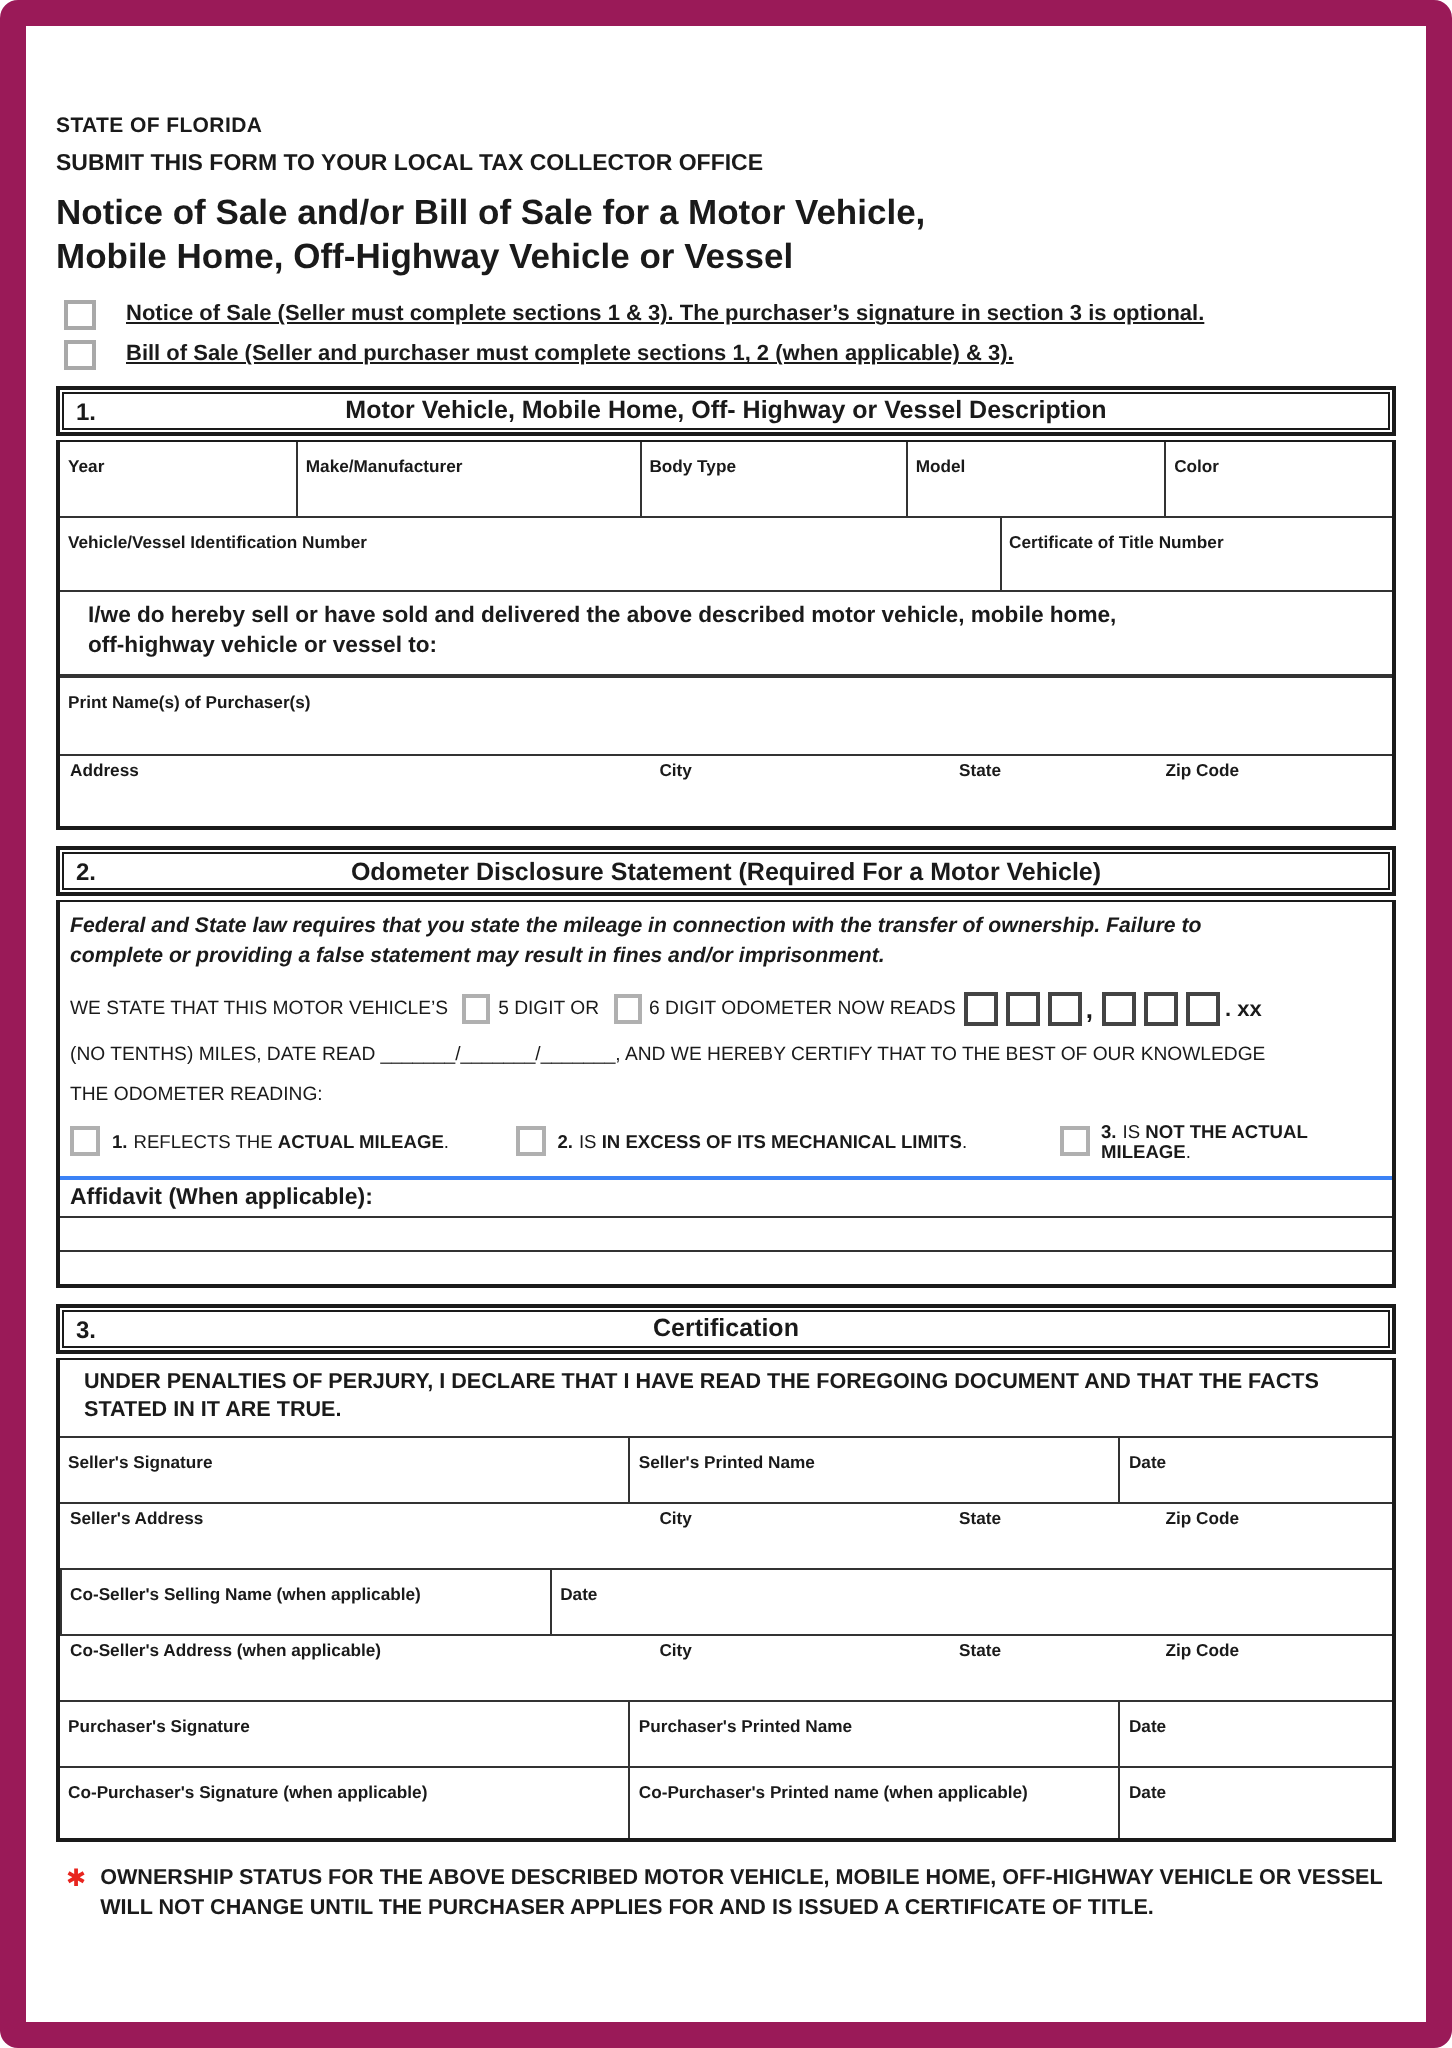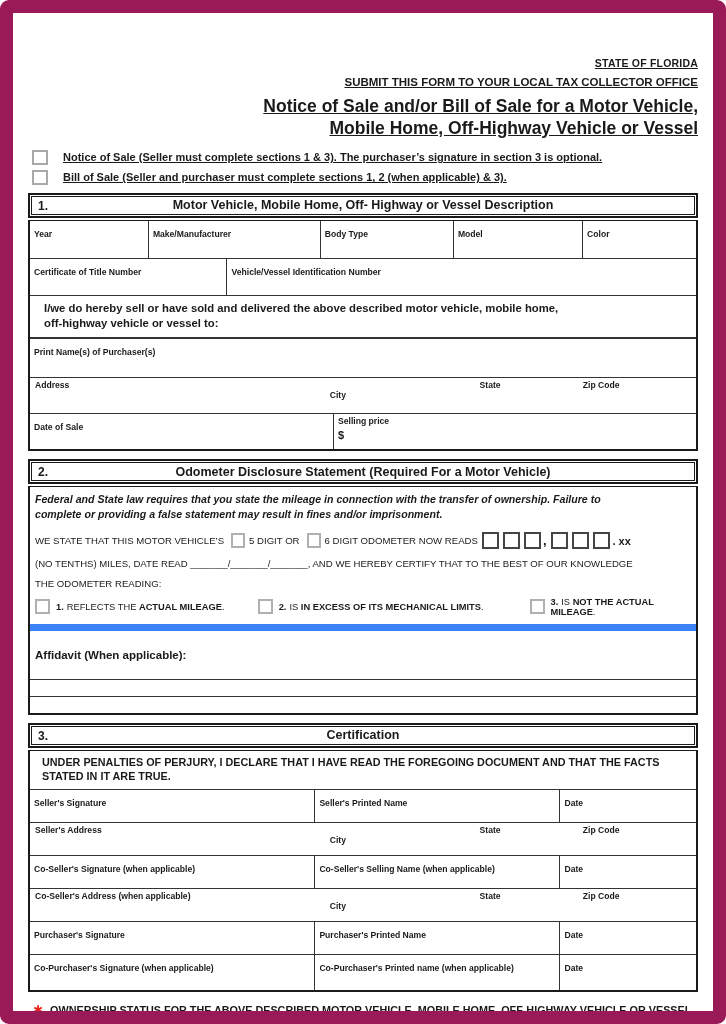--- a/index.html
+++ b/index.html
@@ -8,7 +8,7 @@
   .page { position:relative; width:100%; height:100%; background:#fff; padding:44px 15px 10px 15px; }
 
   
-  .hdr { text-align:right;text-decoration:underline; }
+  .hdr { text-align:left; }
   .hdr-state { font-size:10.5px; font-weight:bold; letter-spacing:.2px; }
   .hdr-dept { font-size:9.8px; margin-top:2px; }
   .hdr-submit { font-size:11.5px; font-weight:bold; margin-top:7px; }

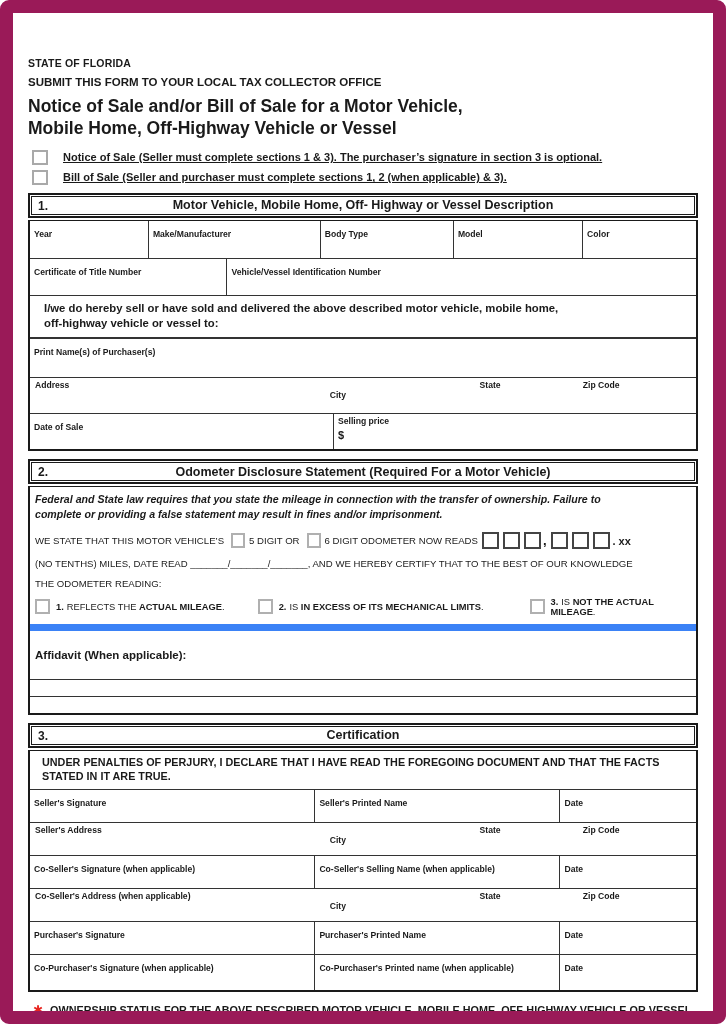--- a/index.html
+++ b/index.html
@@ -122,8 +122,8 @@
           <div class="cell" style="width:17.1%"><span class="lbl">Color</span></div>
         </div>
         <div class="cells s1-r2">
+          <div class="cell" style="width:70.5%"><span class="lbl">Vehicle/Vessel Identification Number</span></div>
           <div class="cell" style="width:29.5%"><span class="lbl">Certificate of Title Number</span></div>
-          <div class="cell" style="width:70.5%"><span class="lbl">Vehicle/Vessel Identification Number</span></div>
         </div>
         <div class="s1-statement">
           <div>I/we do hereby sell or have sold and delivered the above described motor vehicle, mobile home,</div>

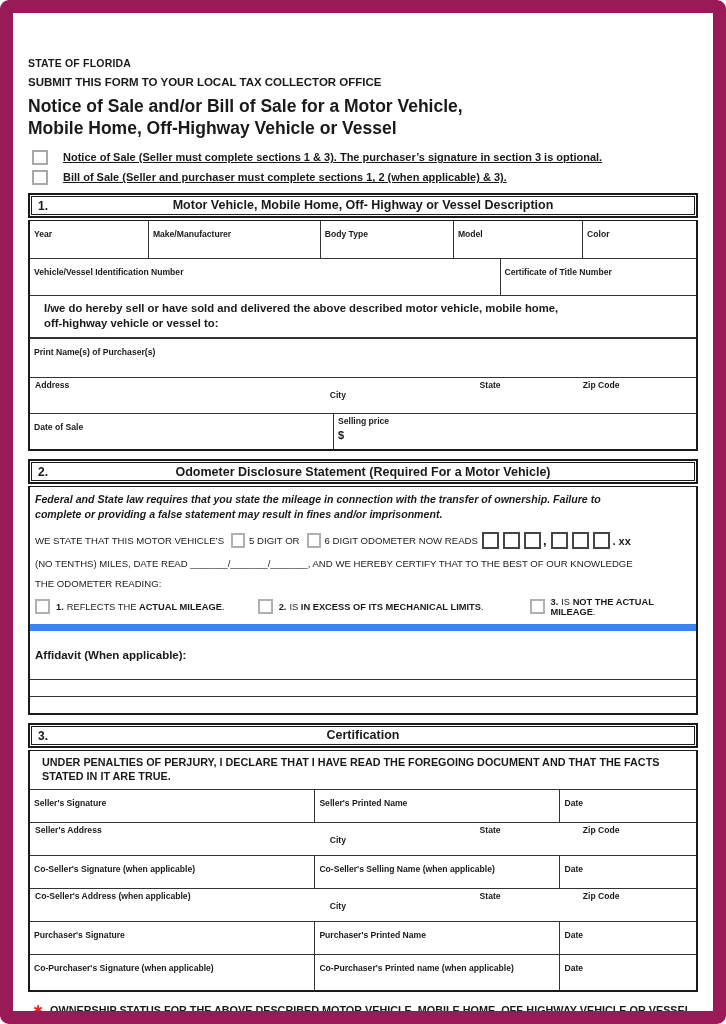--- a/index.html
+++ b/index.html
@@ -42,7 +42,7 @@
   .s1-purch { border-top:2px solid #333; height:40px; padding:2px 4px; }
   .addr-row { position:relative; border-top:1px solid #333; }
   .addr-row .a0 { position:absolute; left:5px; top:2px; }
-  .addr-row .a1 { position:absolute; left:45%; top:12px; }
+  .addr-row .a1 { position:absolute; left:45%; top:2px; }
   .addr-row .a2 { position:absolute; left:67.5%; top:2px; }
   .addr-row .a3 { position:absolute; left:83%; top:2px; }
   .s1-addr { height:36px; }

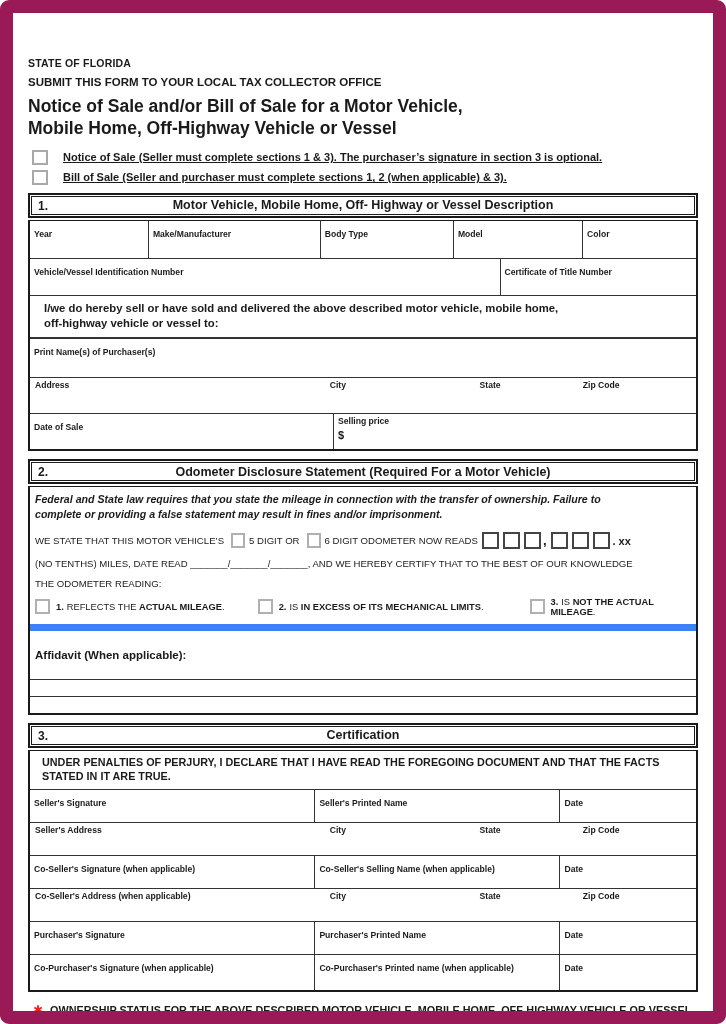--- a/index.html
+++ b/index.html
@@ -138,13 +138,6 @@
           <span class="lbl a2">State</span>
           <span class="lbl a3">Zip Code</span>
         </div>
-        <div class="cells s1-r4">
-          <div class="cell" style="width:45.5%"><span class="lbl">Date of Sale</span></div>
-          <div class="cell" style="width:54.5%">
-            <div class="lbl">Selling price</div>
-            <div class="dollar">$</div>
-          </div>
-        </div>
       </div>
     </div>
 

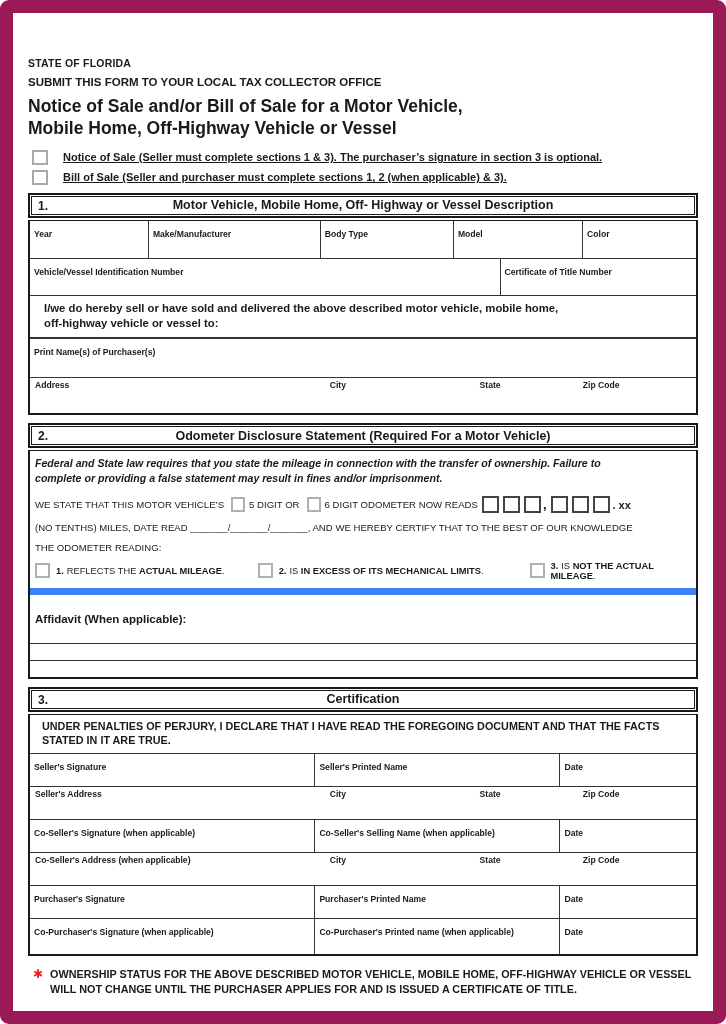--- a/index.html
+++ b/index.html
@@ -64,7 +64,7 @@
   .opt .cb3 { width:15px; height:15px; border:2px solid #b0b0b0; margin-right:6px; flex:0 0 auto; }
   .opt b { font-weight:bold; }
   .opt .num { font-weight:bold; margin-right:3px; }
-  .affid-label { border-top:7px solid #3b82f6; padding:18px 5px; font-size:11.5px; font-weight:bold; }
+  .affid-label { border-top:2px solid #3b82f6; padding:3px 5px; font-size:11.5px; font-weight:bold; }
   .affid-blank { border-top:1px solid #333; height:17px; }
 
   

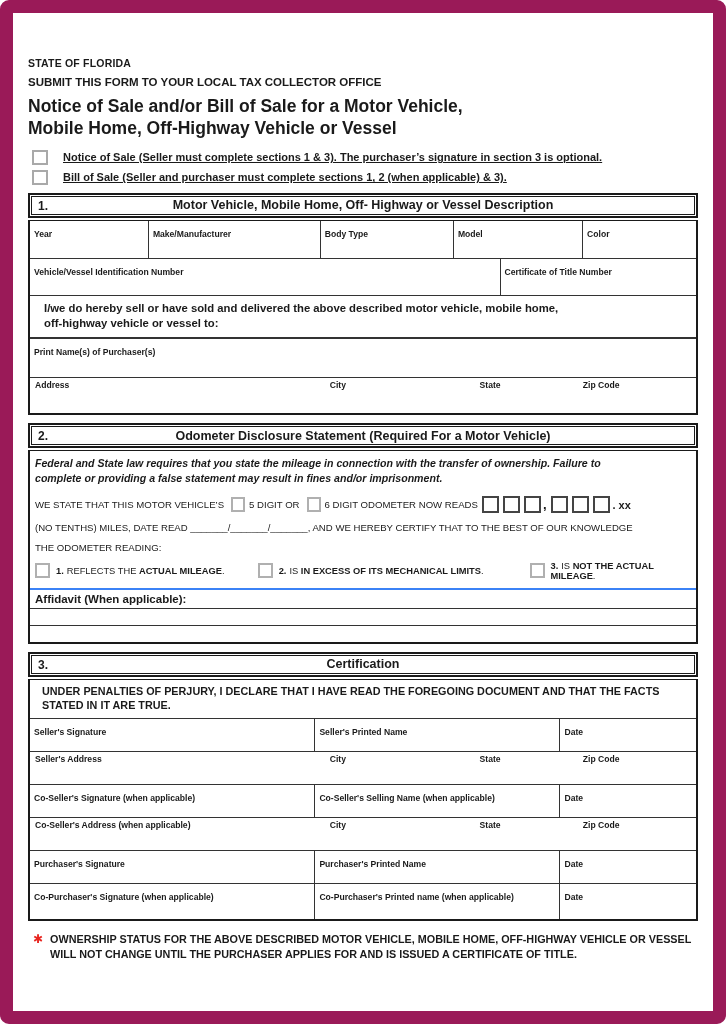--- a/index.html
+++ b/index.html
@@ -217,7 +217,6 @@
           <span class="lbl a3">Zip Code</span>
         </div>
         <div class="s3-row">
-          <div class="s3-c1"><span class="lbl">Co-Seller's Signature (when applicable)</span></div>
           <div class="s3-c2"><span class="lbl">Co-Seller's Selling Name (when applicable)</span></div>
           <div class="s3-c3"><span class="lbl">Date</span></div>
         </div>

